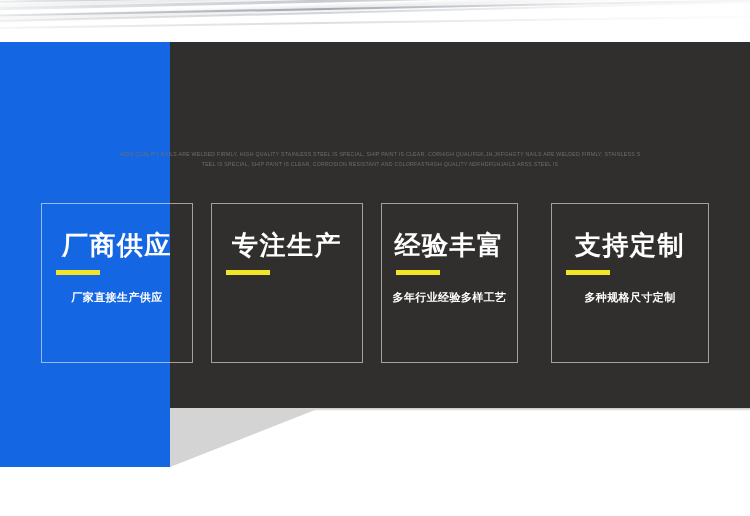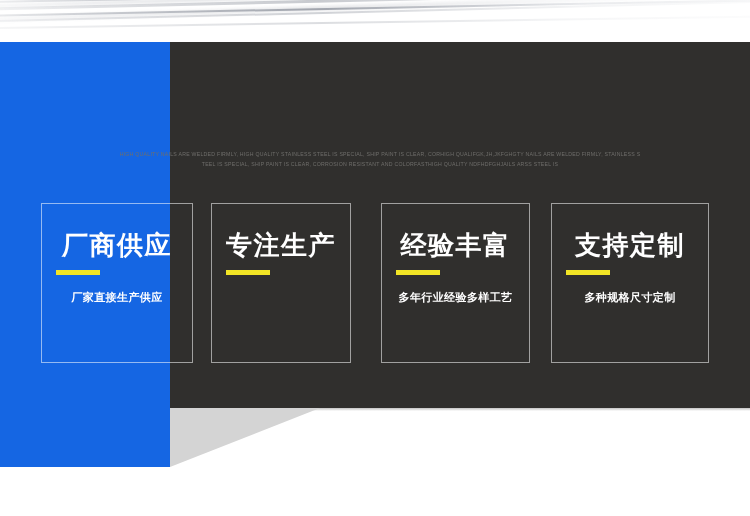--- a/index.html
+++ b/index.html
@@ -91,7 +91,7 @@
     box-sizing:border-box;
   }
   .card.c1{left:41px; width:152px;}
-  .card.c2{left:211px;width:140px;}
+  .card.c2{left:211px;width:152px;}
   .card.c3{left:381px;width:149px;text-decoration:underline;}
   .card.c4{left:551px;width:158px;}
 

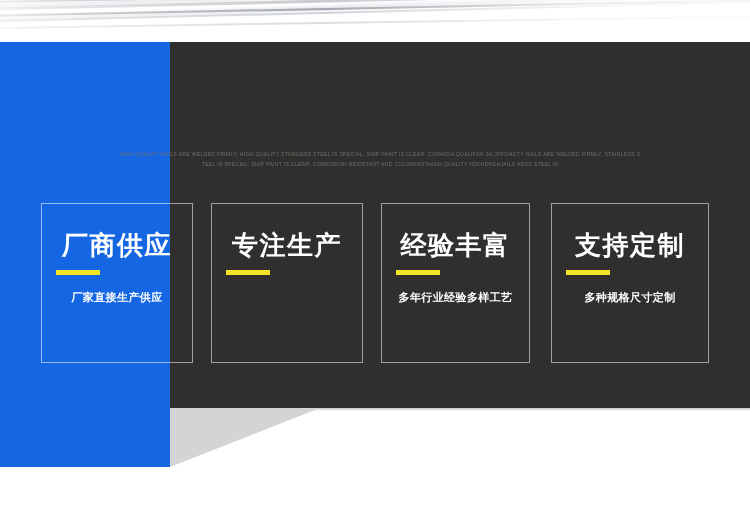--- a/index.html
+++ b/index.html
@@ -92,7 +92,7 @@
   }
   .card.c1{left:41px; width:152px;}
   .card.c2{left:211px;width:152px;}
-  .card.c3{left:381px;width:149px;text-decoration:underline;}
+  .card.c3{left:381px;width:137px;text-decoration:underline;}
   .card.c4{left:551px;width:158px;}
 
   .card .headline{

